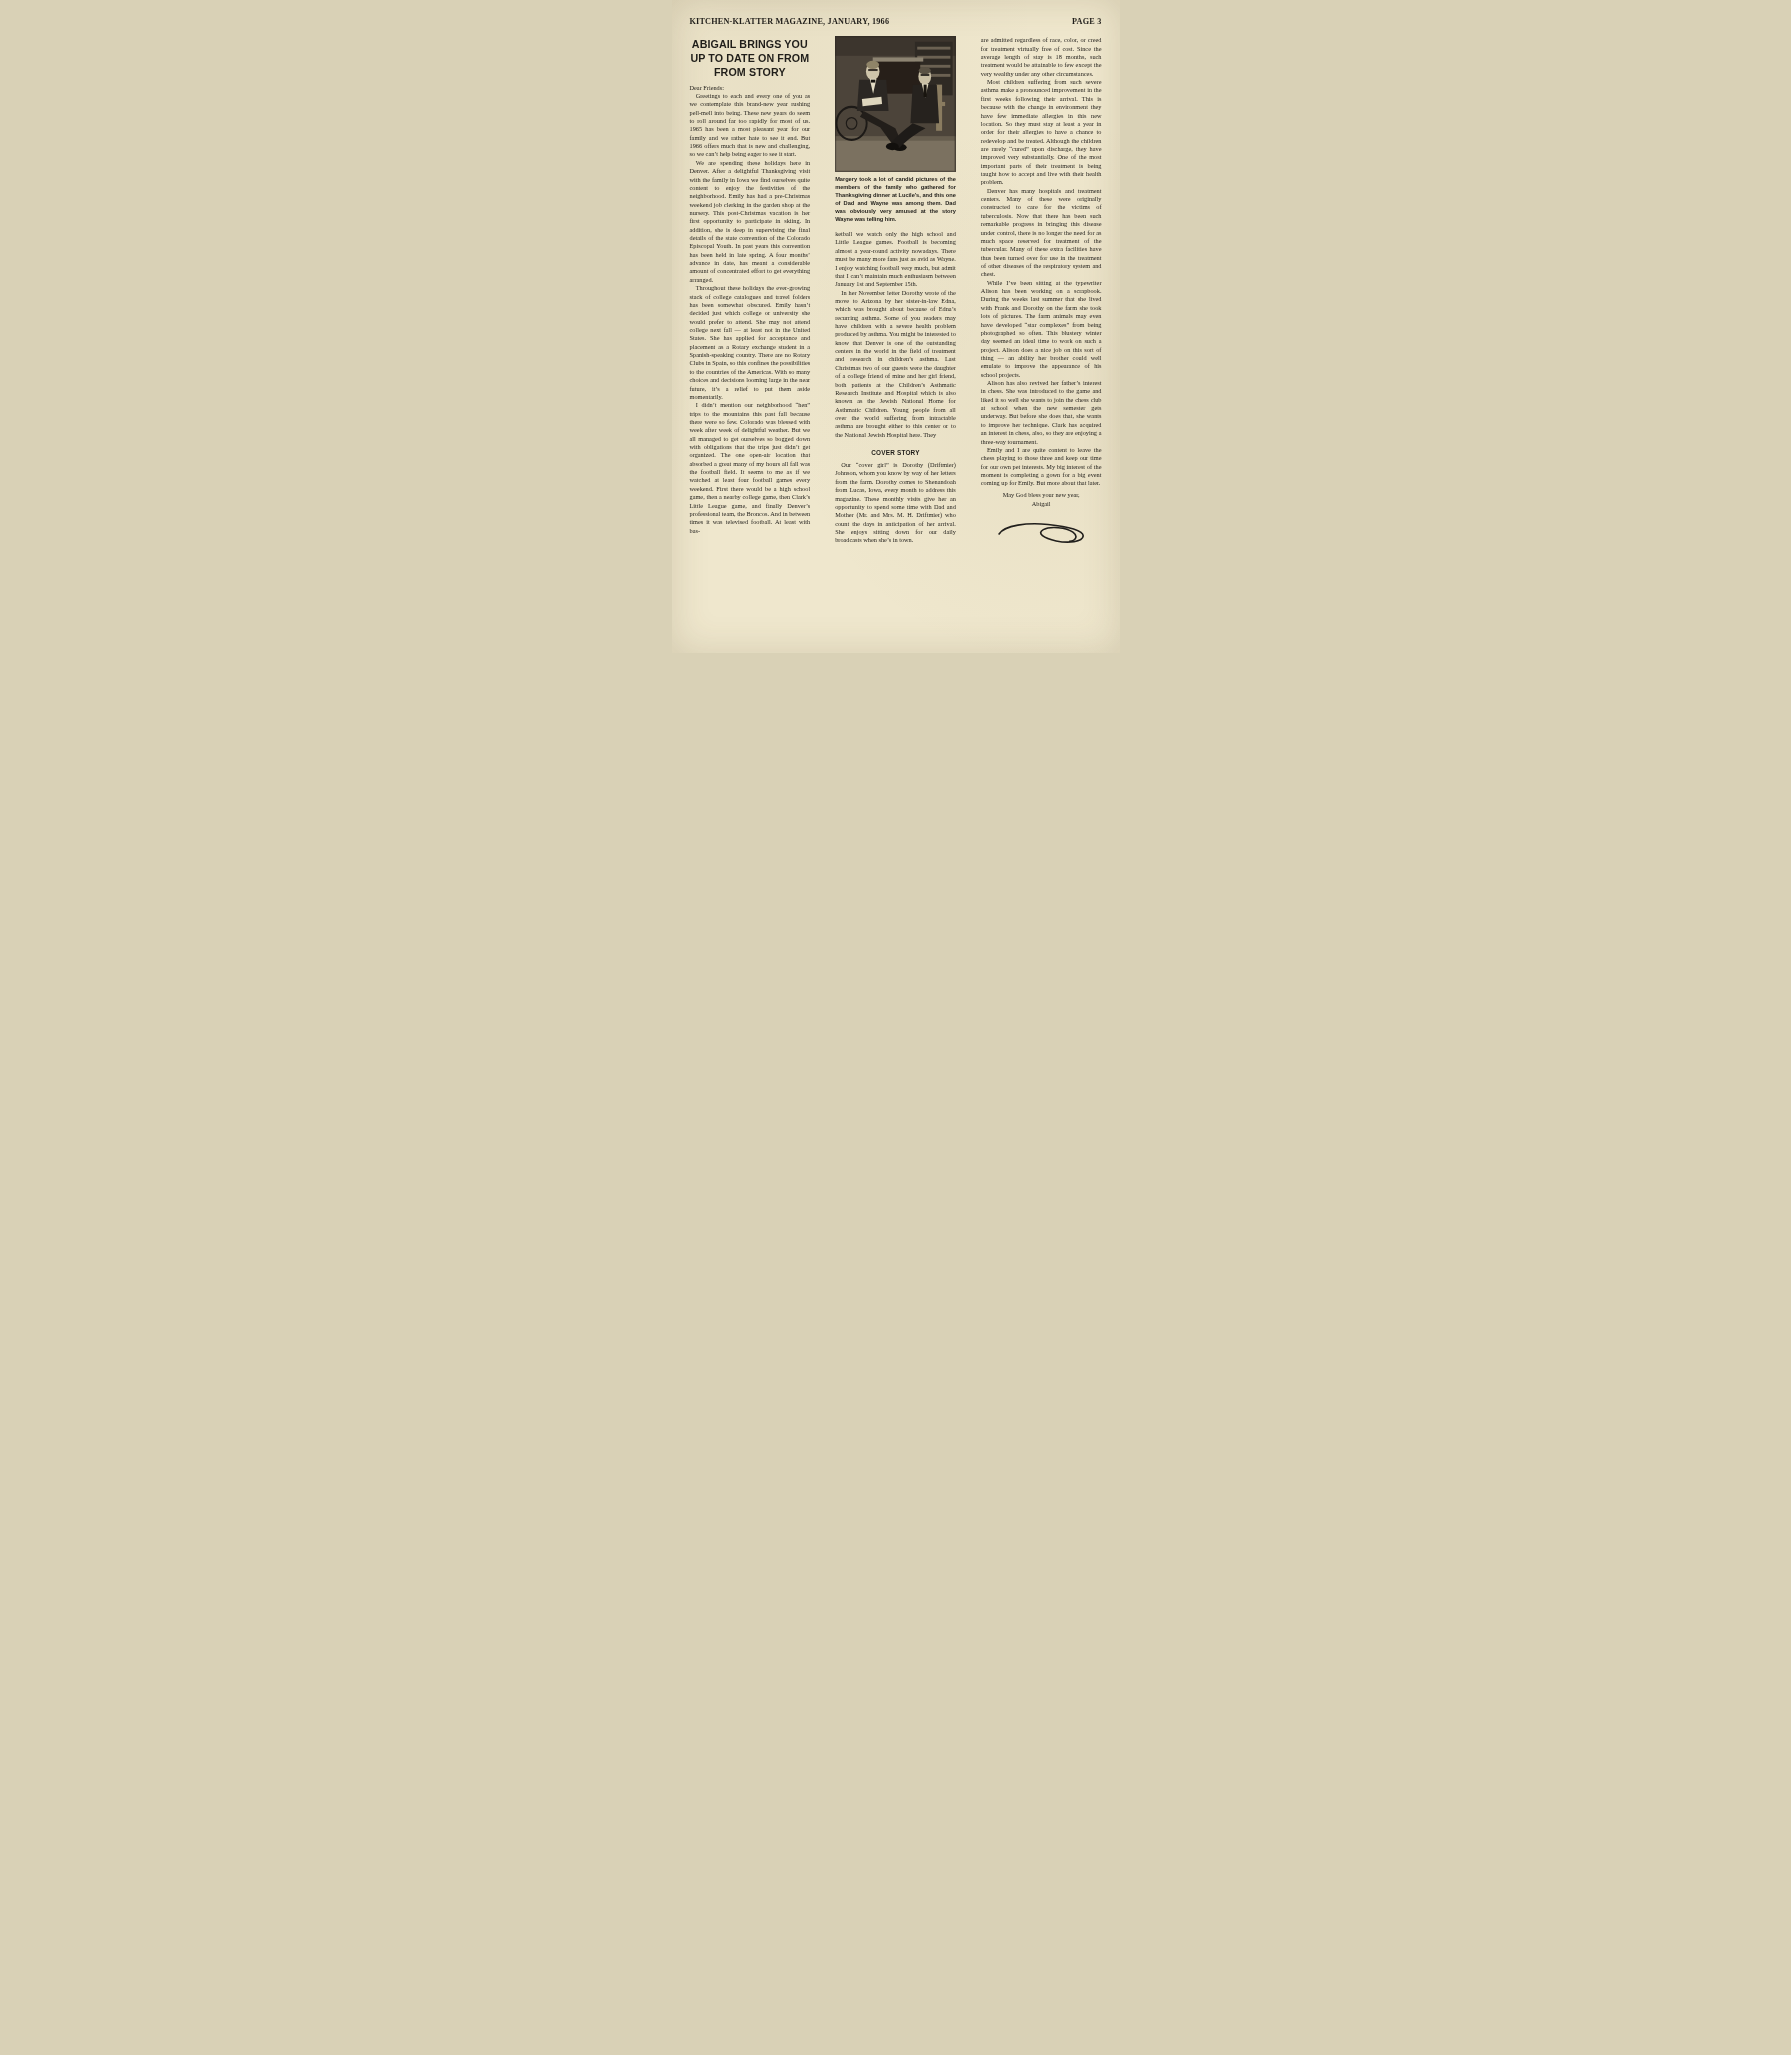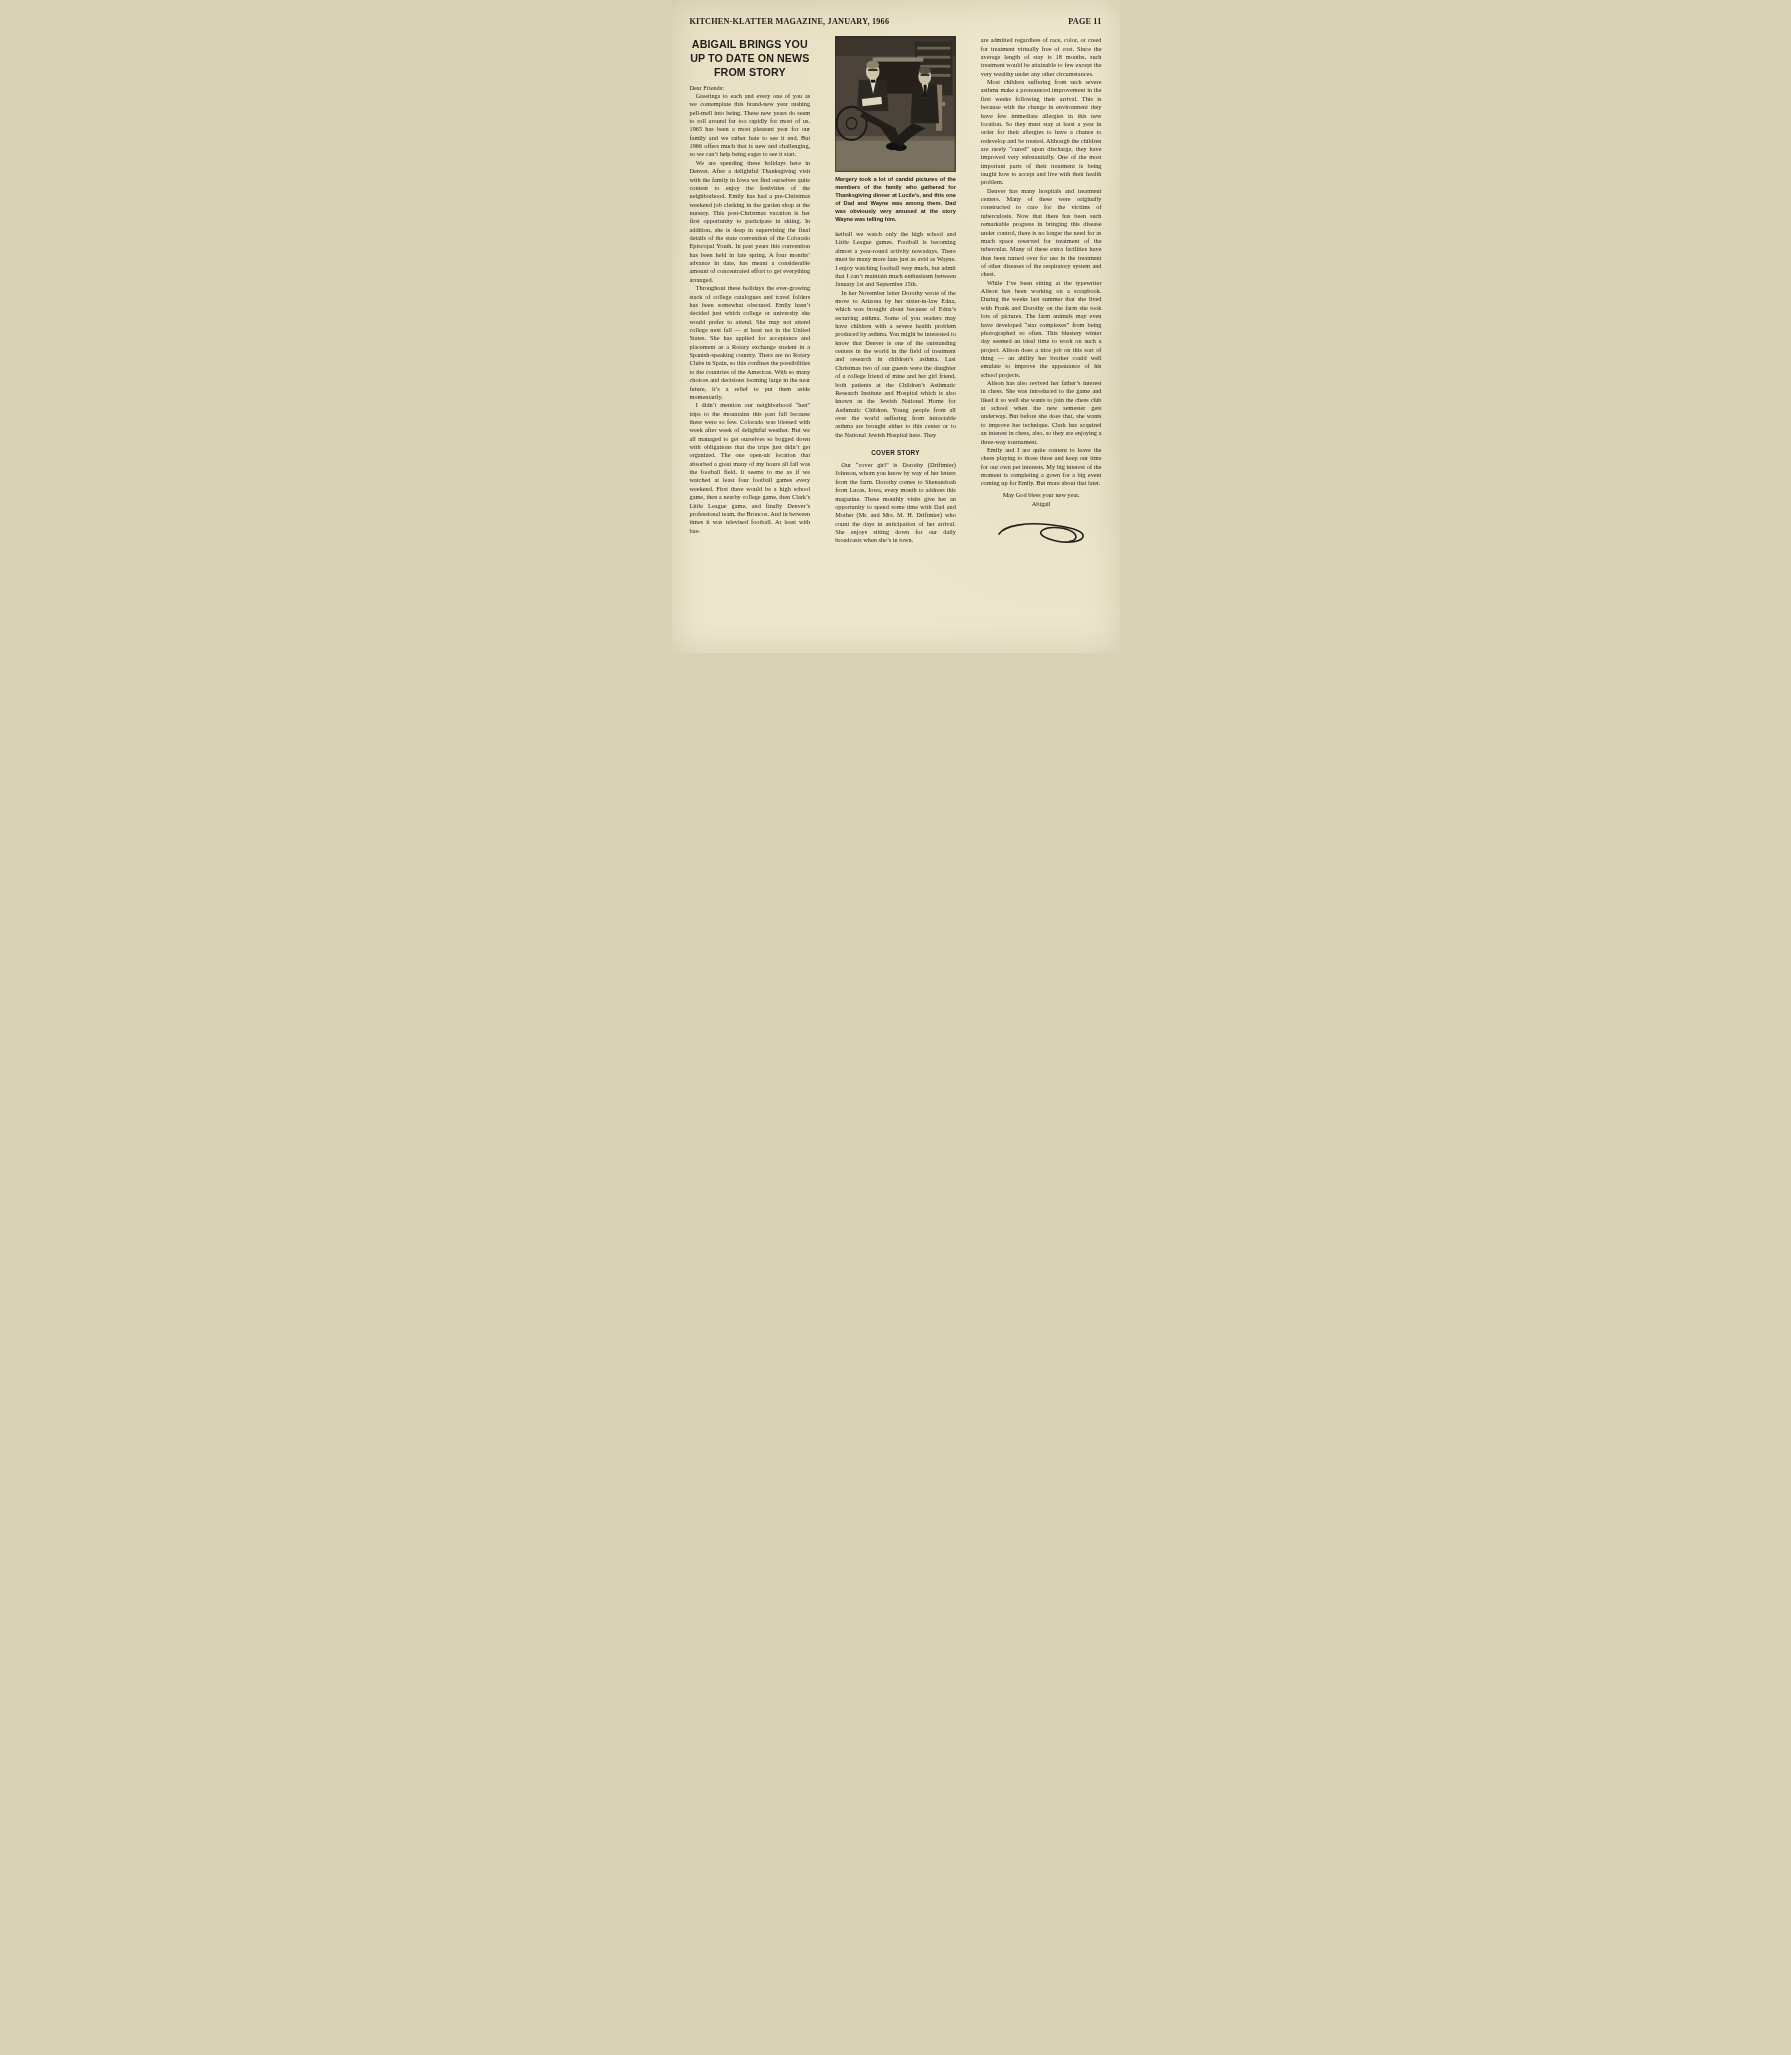--- a/index.html
+++ b/index.html
@@ -111,7 +111,7 @@
 
   <div class="header">
     <div>KITCHEN-KLATTER MAGAZINE, JANUARY, 1966</div>
-    <div>PAGE 11</div>
+    <div>PAGE 3</div>
   </div>
 
   <div class="columns">

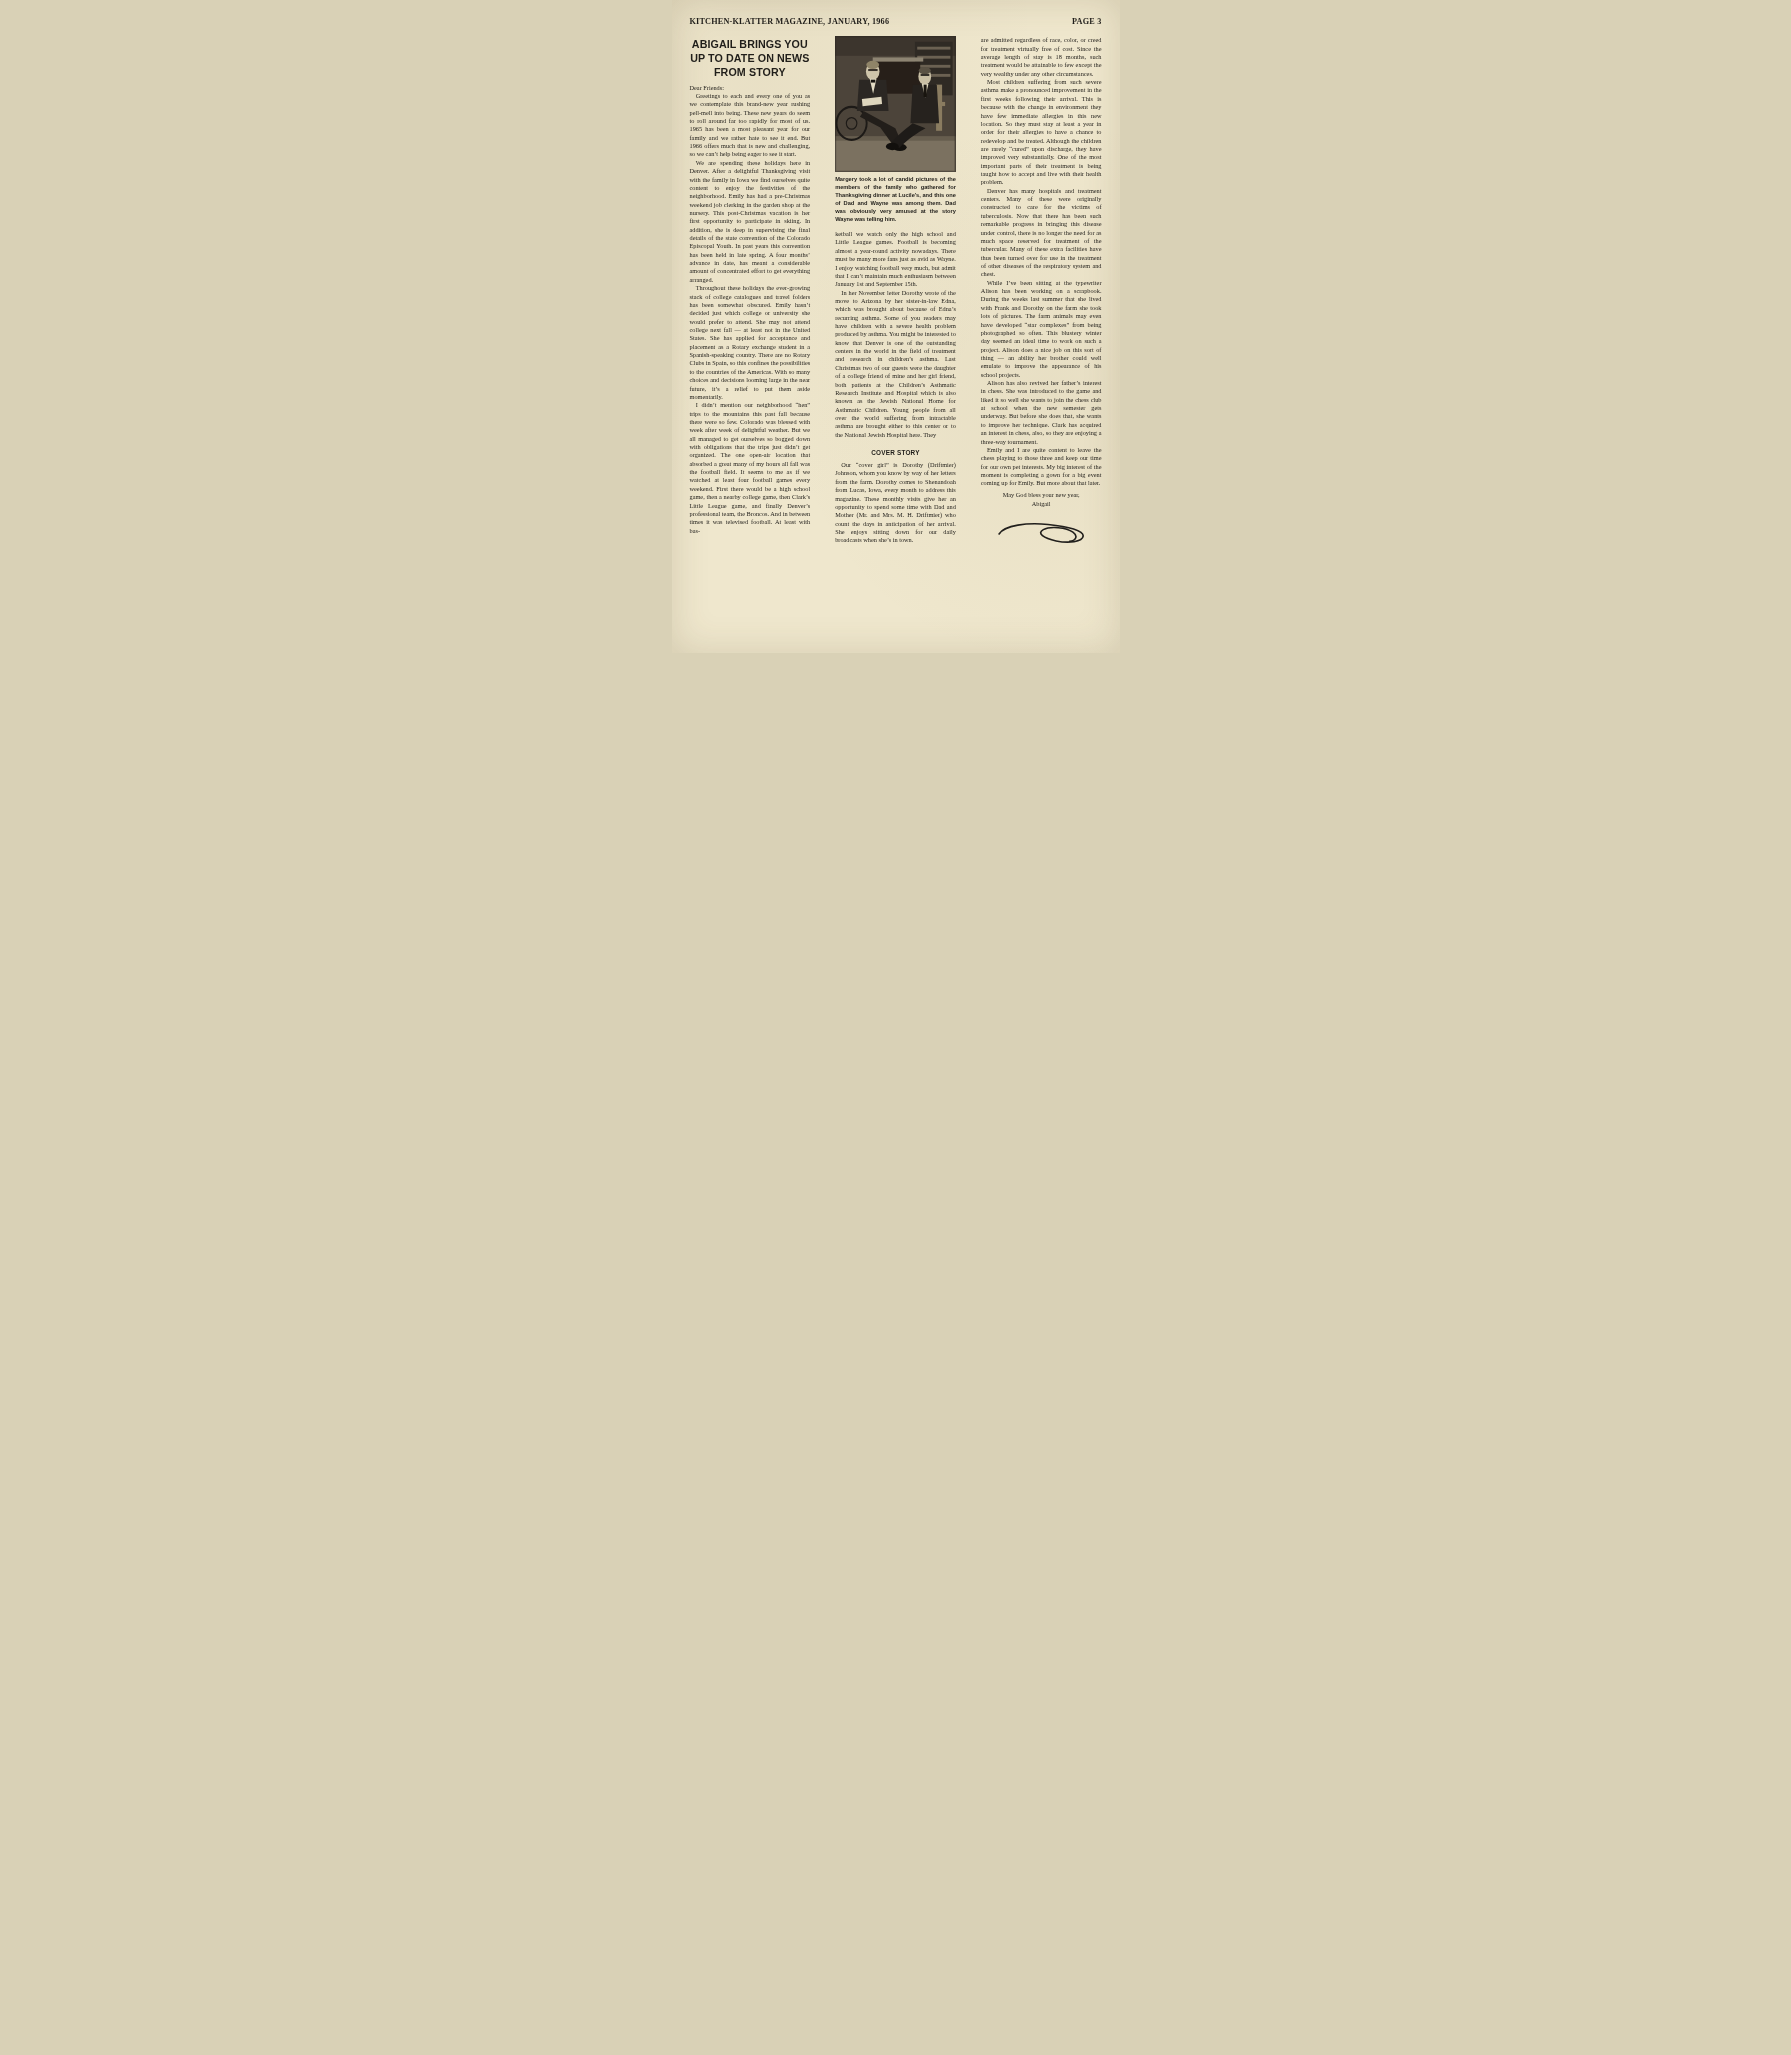--- a/index.html
+++ b/index.html
@@ -119,7 +119,7 @@
     <div class="col">
       <h1 class="title">
         <span>ABIGAIL BRINGS YOU</span>
-        <span>UP TO DATE ON NEWS</span>
+        <span>UP TO DATE ON FROM</span>
         <span>FROM STORY</span>
       </h1>
       <p class="salutation">Dear Friends:</p>

